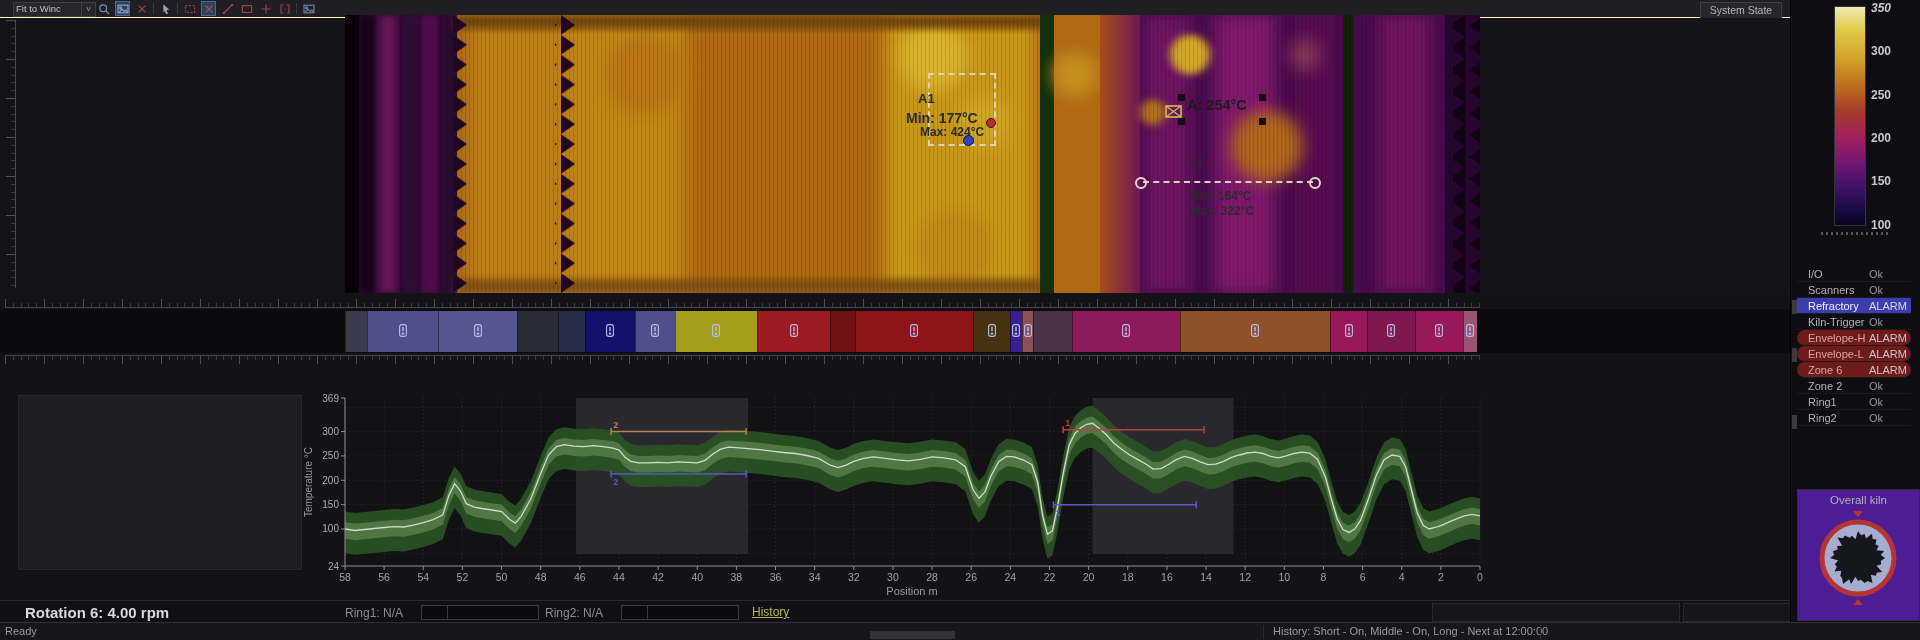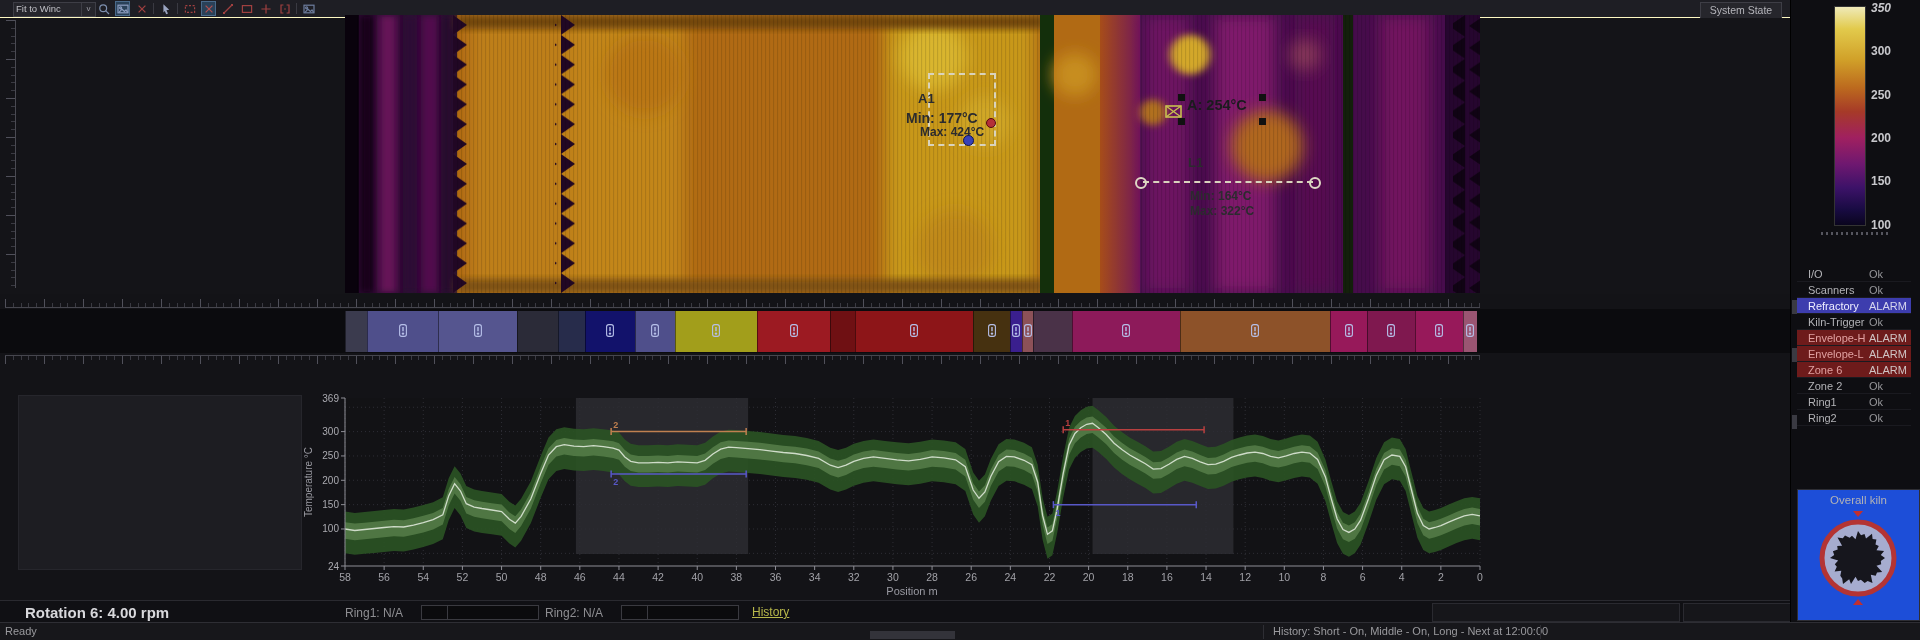--- a/index.html
+++ b/index.html
@@ -96,7 +96,7 @@
   .st-row{display:flex;height:15px;align-items:center;font-size:11px;border-bottom:1px solid #1a1a20;}
   .st-row .lbl{padding-left:11px;flex:1;color:#b2b2b6;}
   .st-row .val{width:42px;color:#96969a;}
-  .st-row.alarm{background:#6e1b1b;}
+  .st-row.alarm{background:#6e1b1b;border-radius:8px;}
   .st-row.alarm .lbl{color:#e0a0a0;}
   .st-row.alarm .val{color:#cfc4c4;}
   .st-row.sel{background:#3d3dae;}

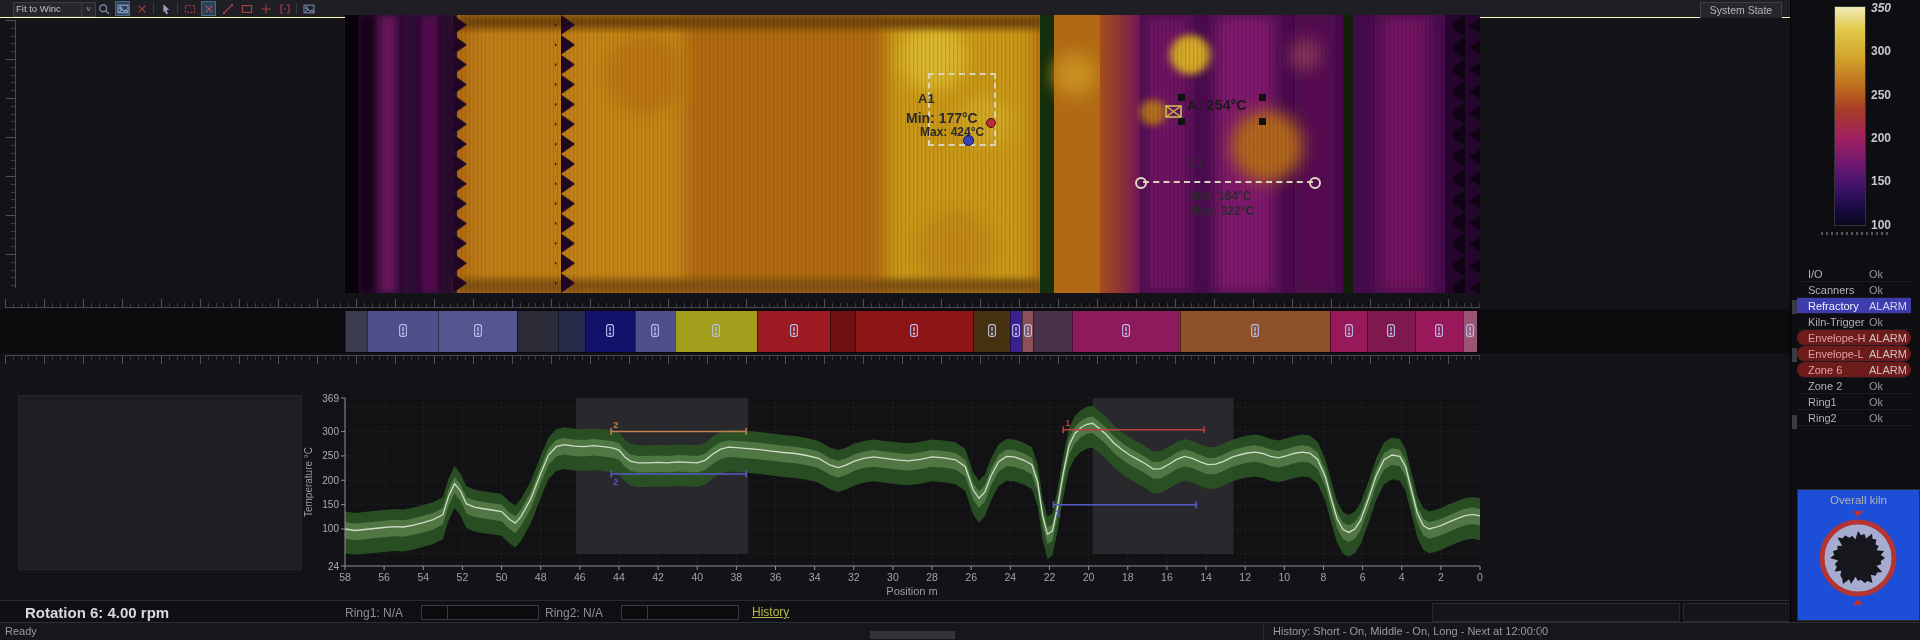--- a/index.html
+++ b/index.html
@@ -102,7 +102,7 @@
   .st-row.sel{background:#3d3dae;}
   .st-row.sel .lbl{color:#eef;}
   .st-row.sel .val{color:#d6d6ee;}
-  .kiln-panel{left:6px;top:489px;width:121px;height:130px;background:#1d4ed8;border:1px solid #2e2e34;}
+  .kiln-panel{left:6px;top:489px;width:121px;height:130px;background:#4c1d95;border:1px solid #2e2e34;}
   .kiln-title{width:100%;text-align:center;margin-top:4px;font-size:11.5px;color:#b2b2b6;}
 </style>
 </head>

